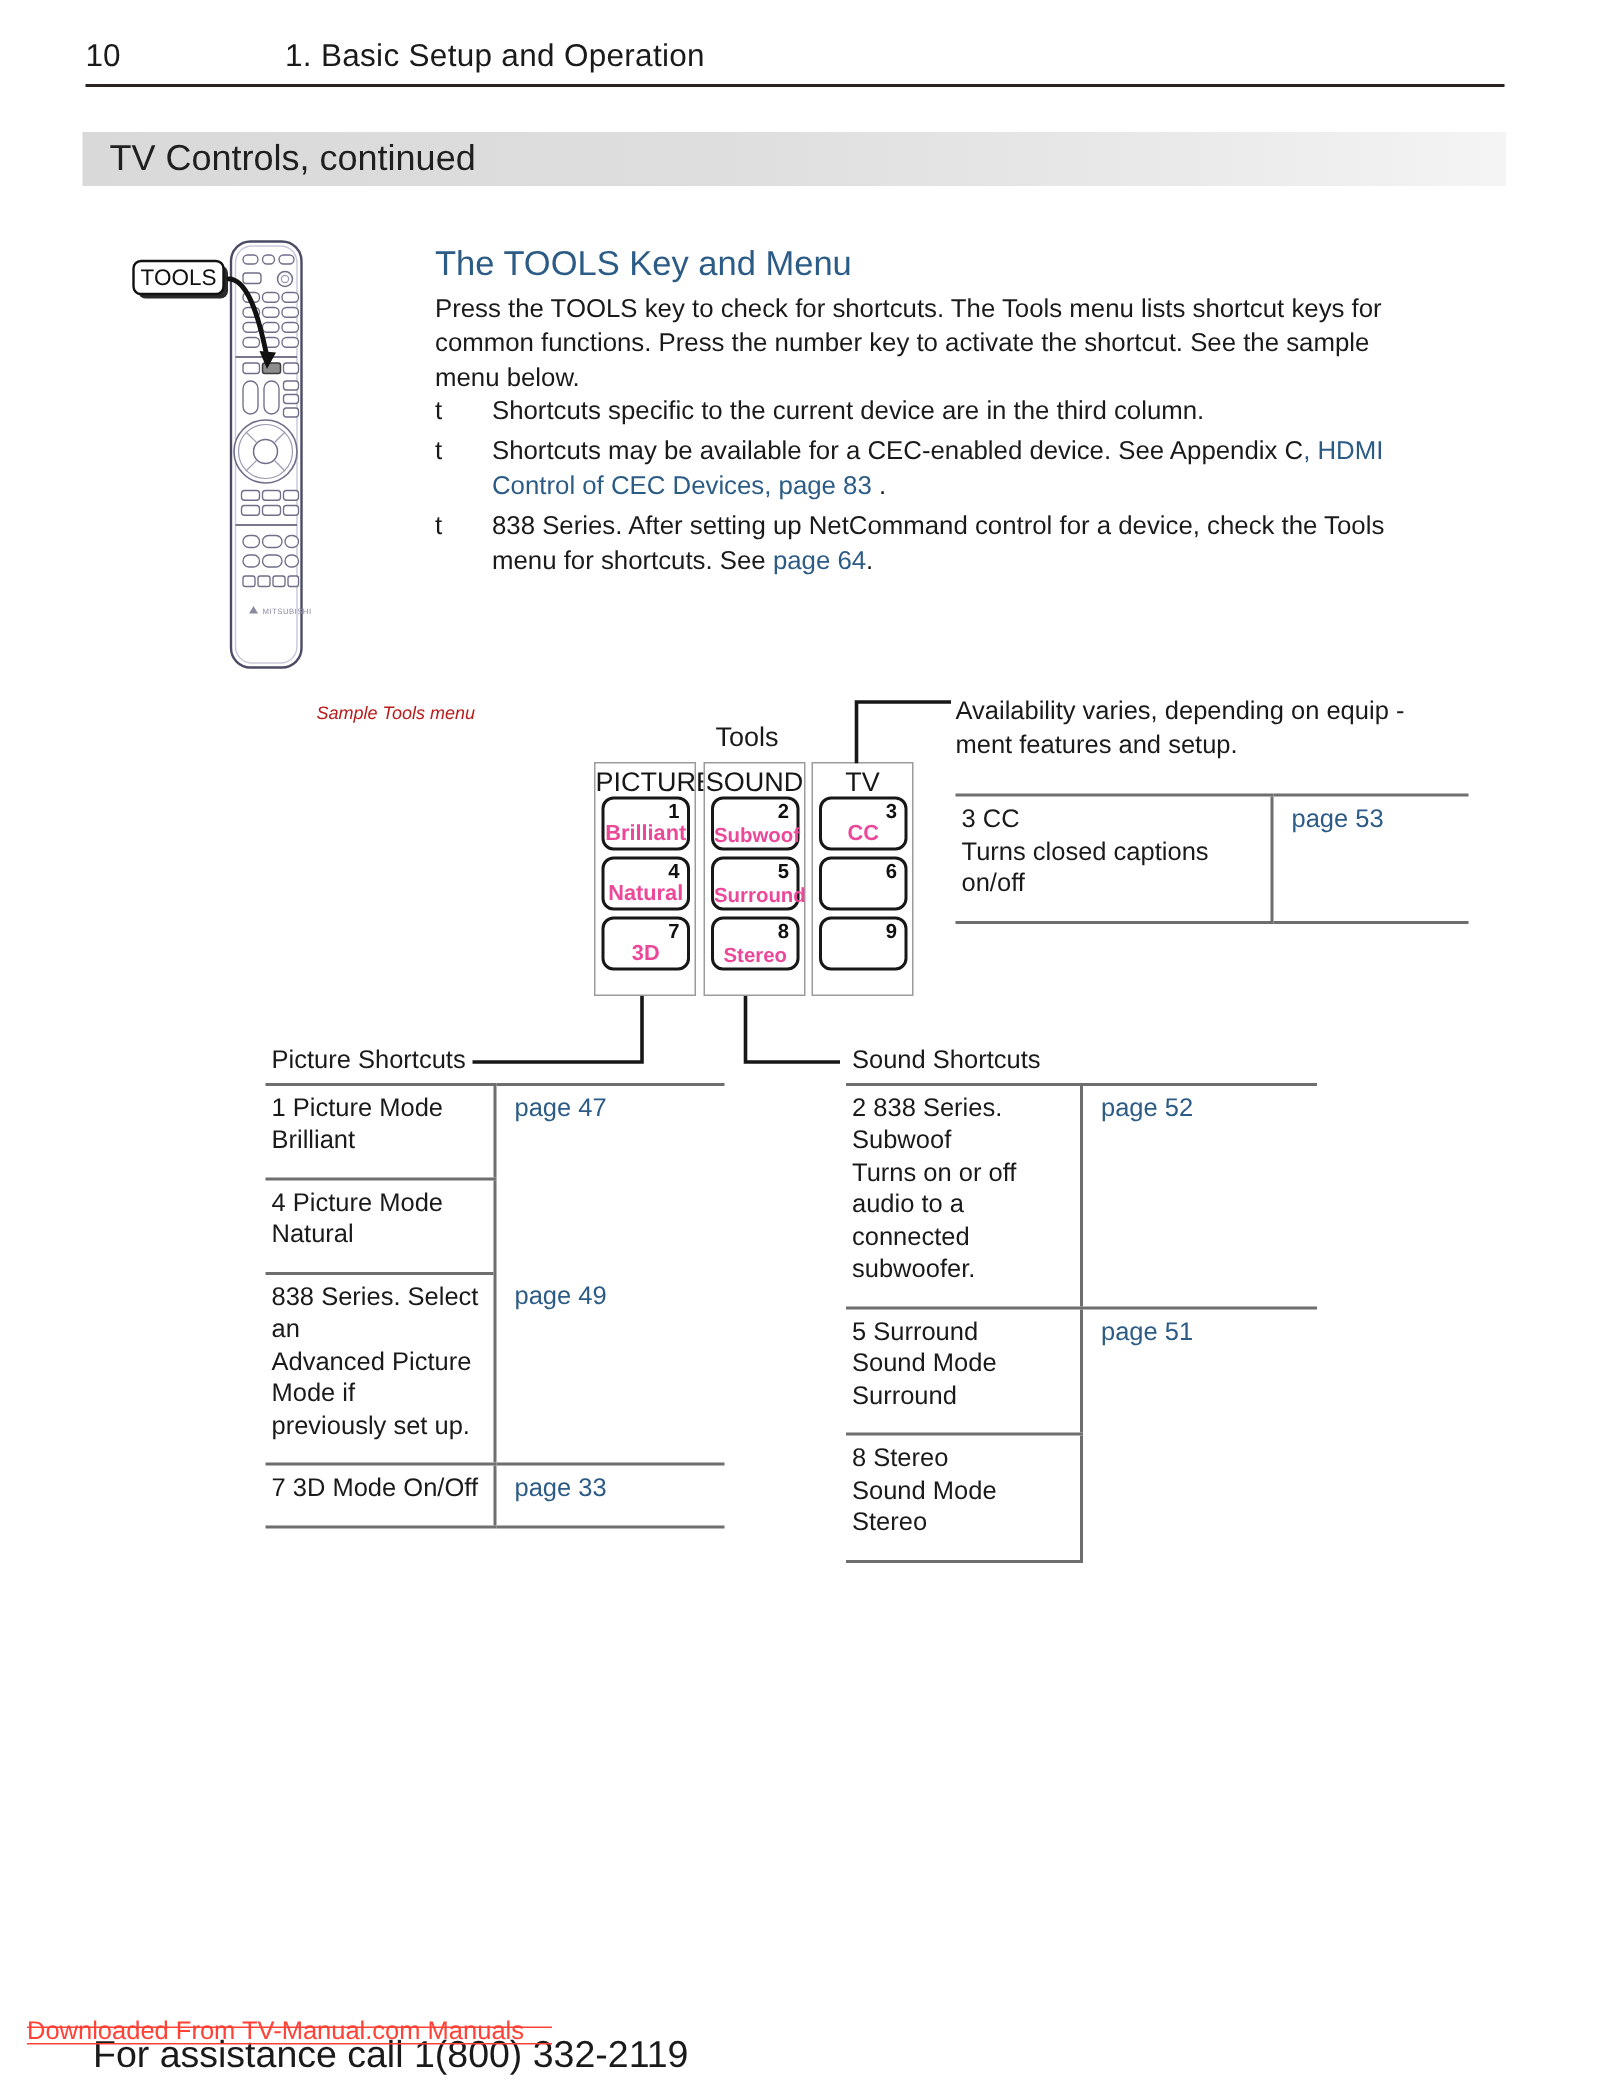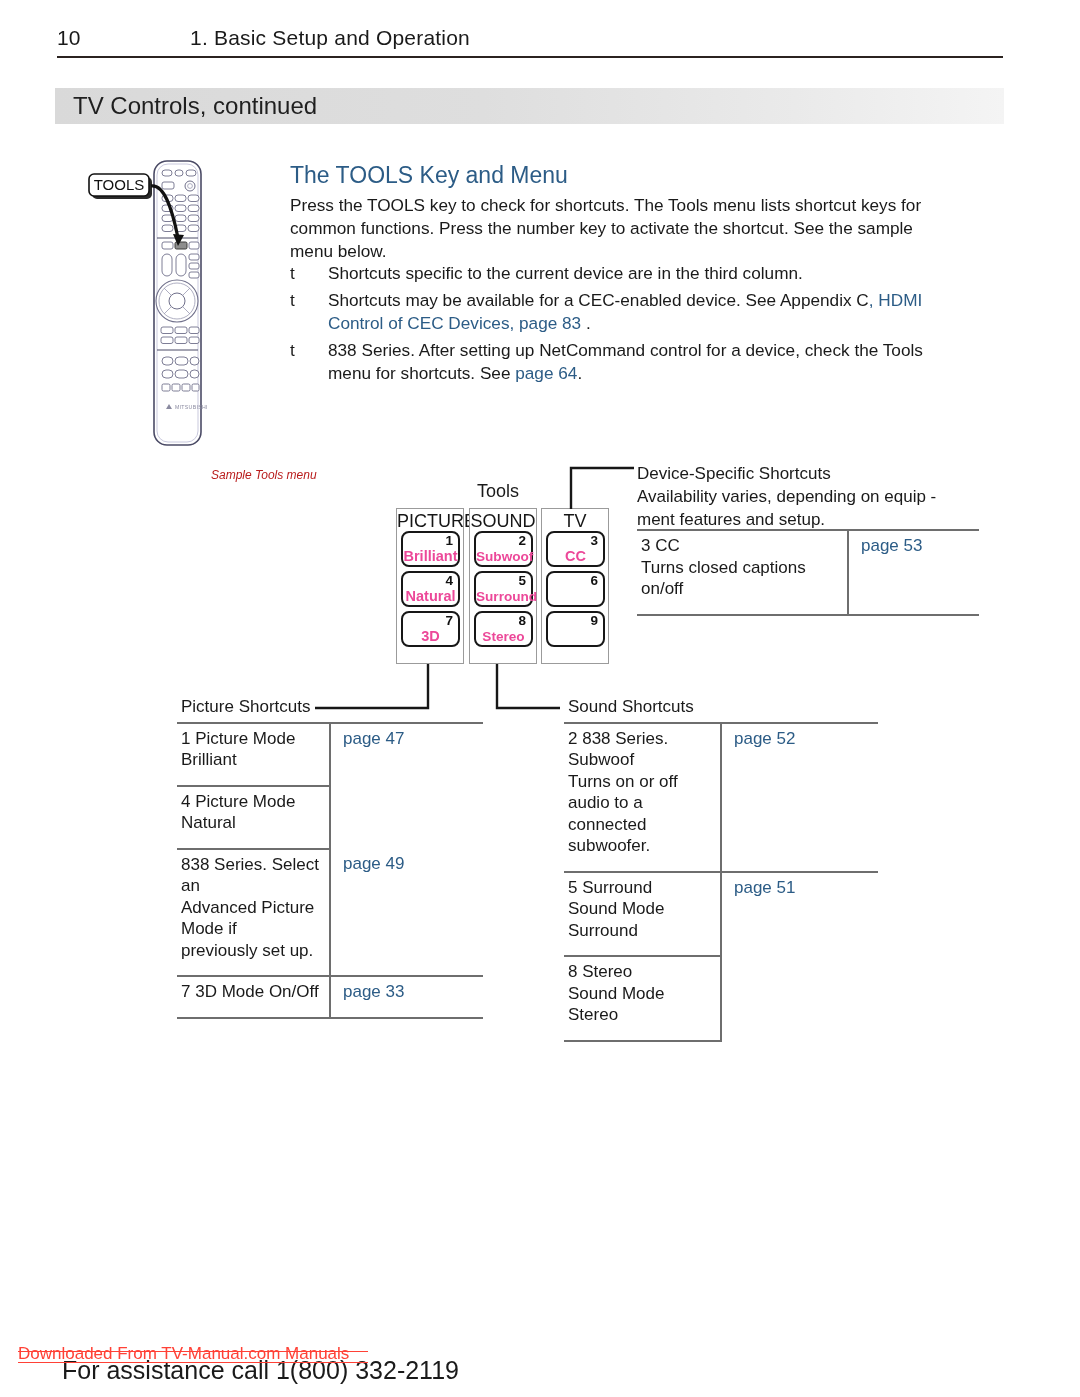--- a/index.html
+++ b/index.html
@@ -476,7 +476,6 @@
 </div>
 
 <div id="device-callout">
-  <div class="callout-title">Device-Specific Shortcuts</div>
   <div class="callout-title">Availability varies, depending on equip -</div>
   <div class="callout-title">ment features and setup.</div>
 </div>

